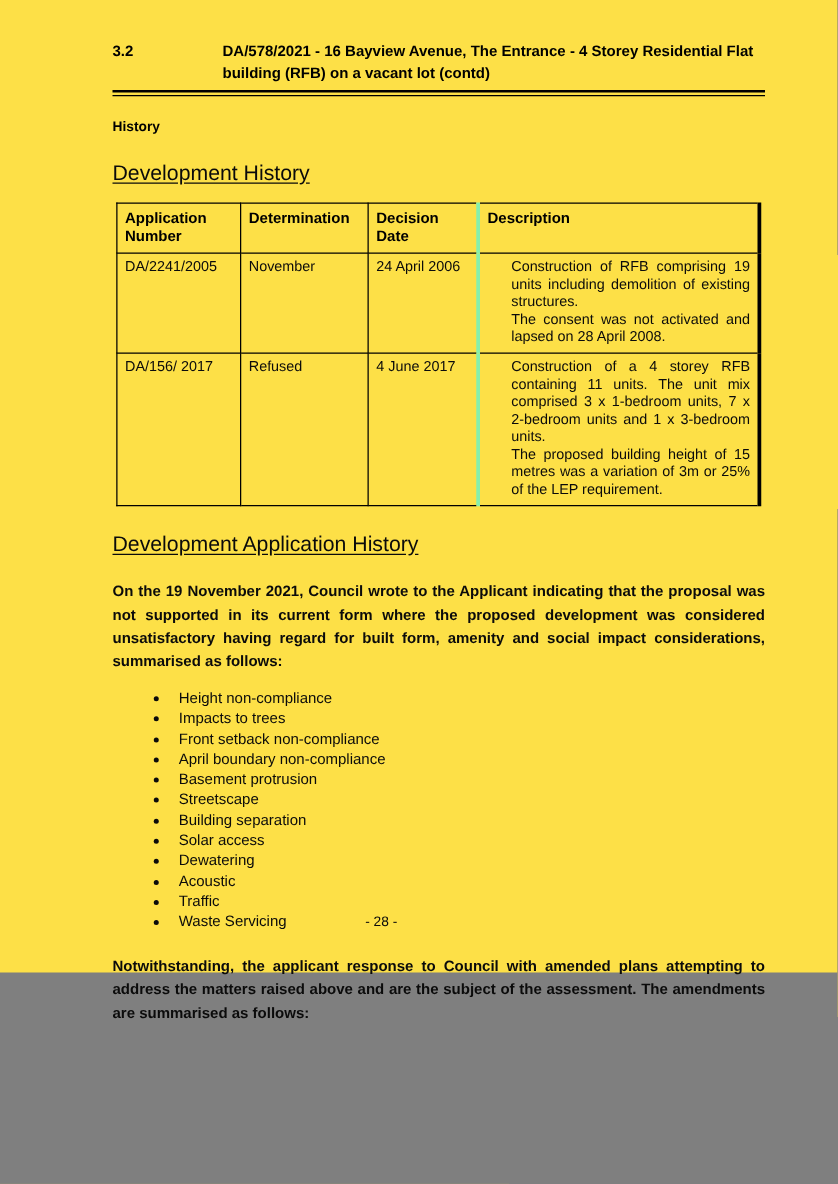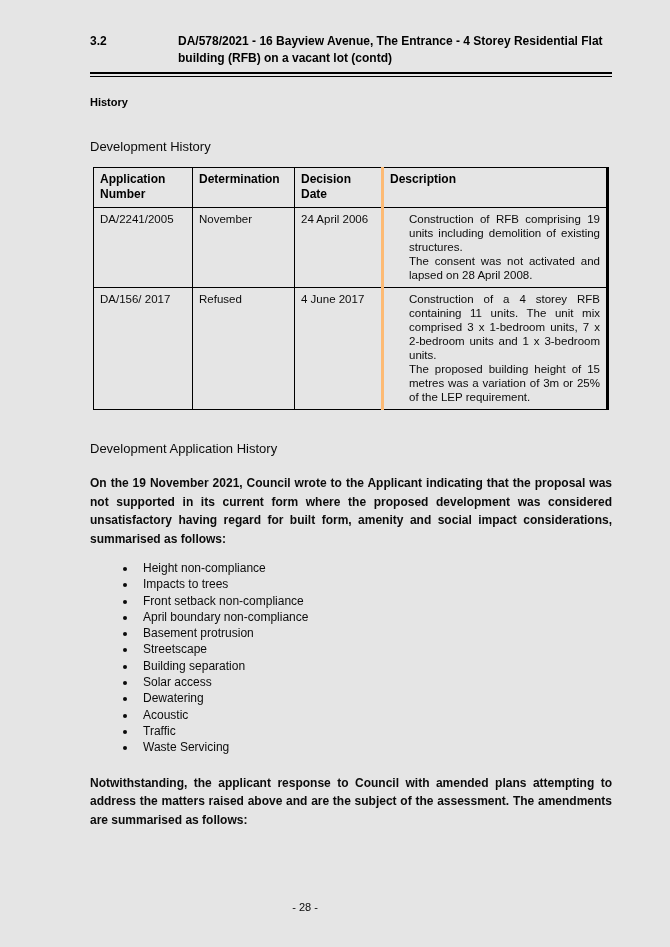--- a/index.html
+++ b/index.html
@@ -16,8 +16,8 @@
   .page {
     position: relative;
     width: 670px;
-    height: 947px;
-    background: #e5e5e5;
+    height: 778px;
+    background: #fde047;
   }
   .content {
     position: absolute;

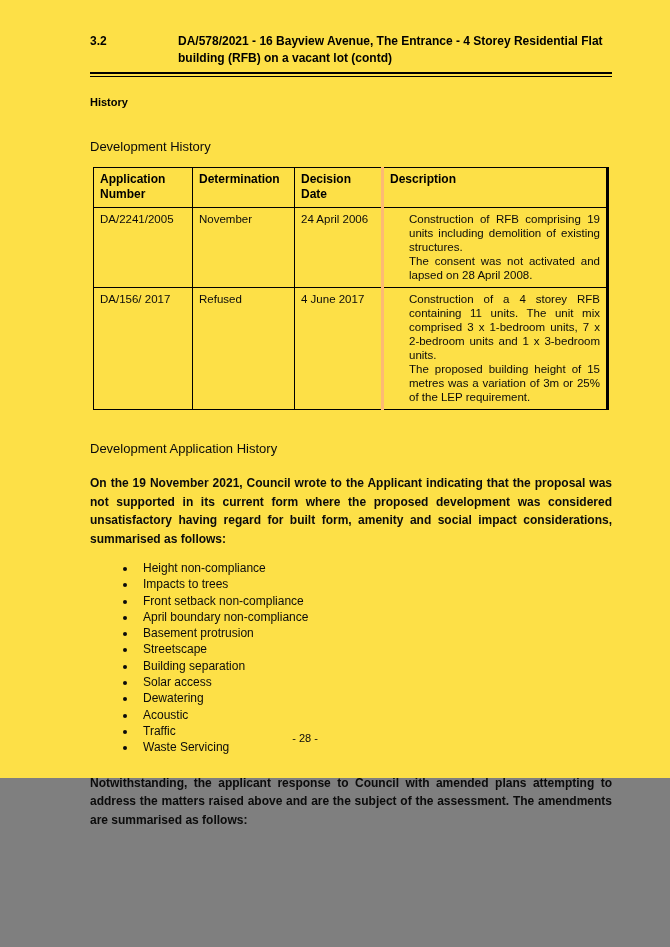--- a/index.html
+++ b/index.html
@@ -60,8 +60,9 @@
     color: #000;
   }
   .h-underline {
-    margin-top: 31px;
-    font-size: 13px;
+    margin-top: 21px;
+    font-size: 17px;
+    text-decoration: underline;
     text-underline-offset: 2px;
   }
   

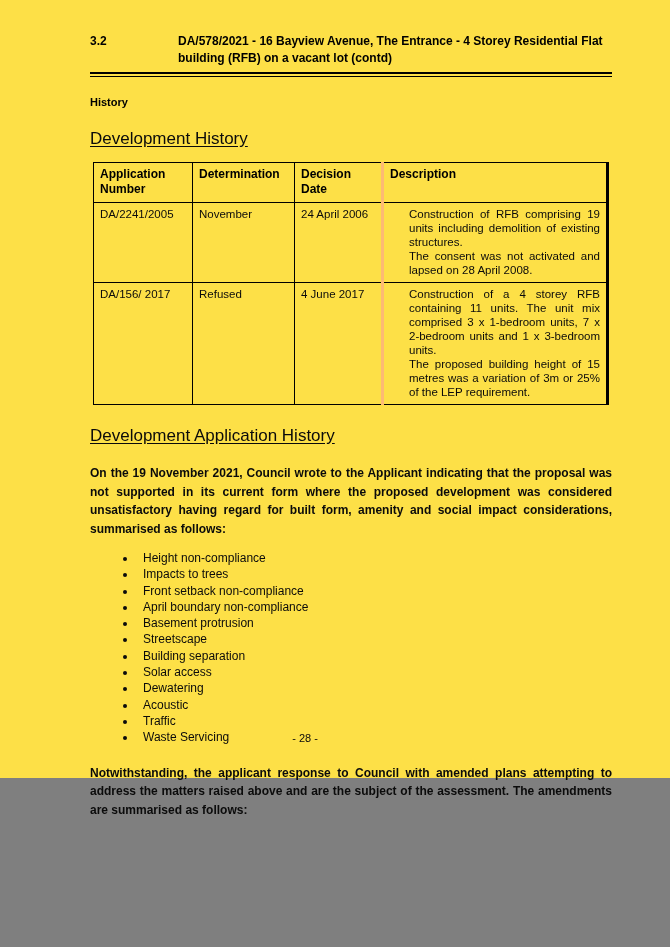--- a/index.html
+++ b/index.html
@@ -83,7 +83,7 @@
   }
   .history-table th { font-weight: bold; color: #000; font-size: 12px; line-height: 15px; }
   .history-table th:last-child, .history-table td:last-child {
-    border-left: 3px solid #fdba74;
+    border-left: 3px solid #86efac;
     border-right: 3px solid #000;
   }
   .history-table .col-app  { width: 99px; }

